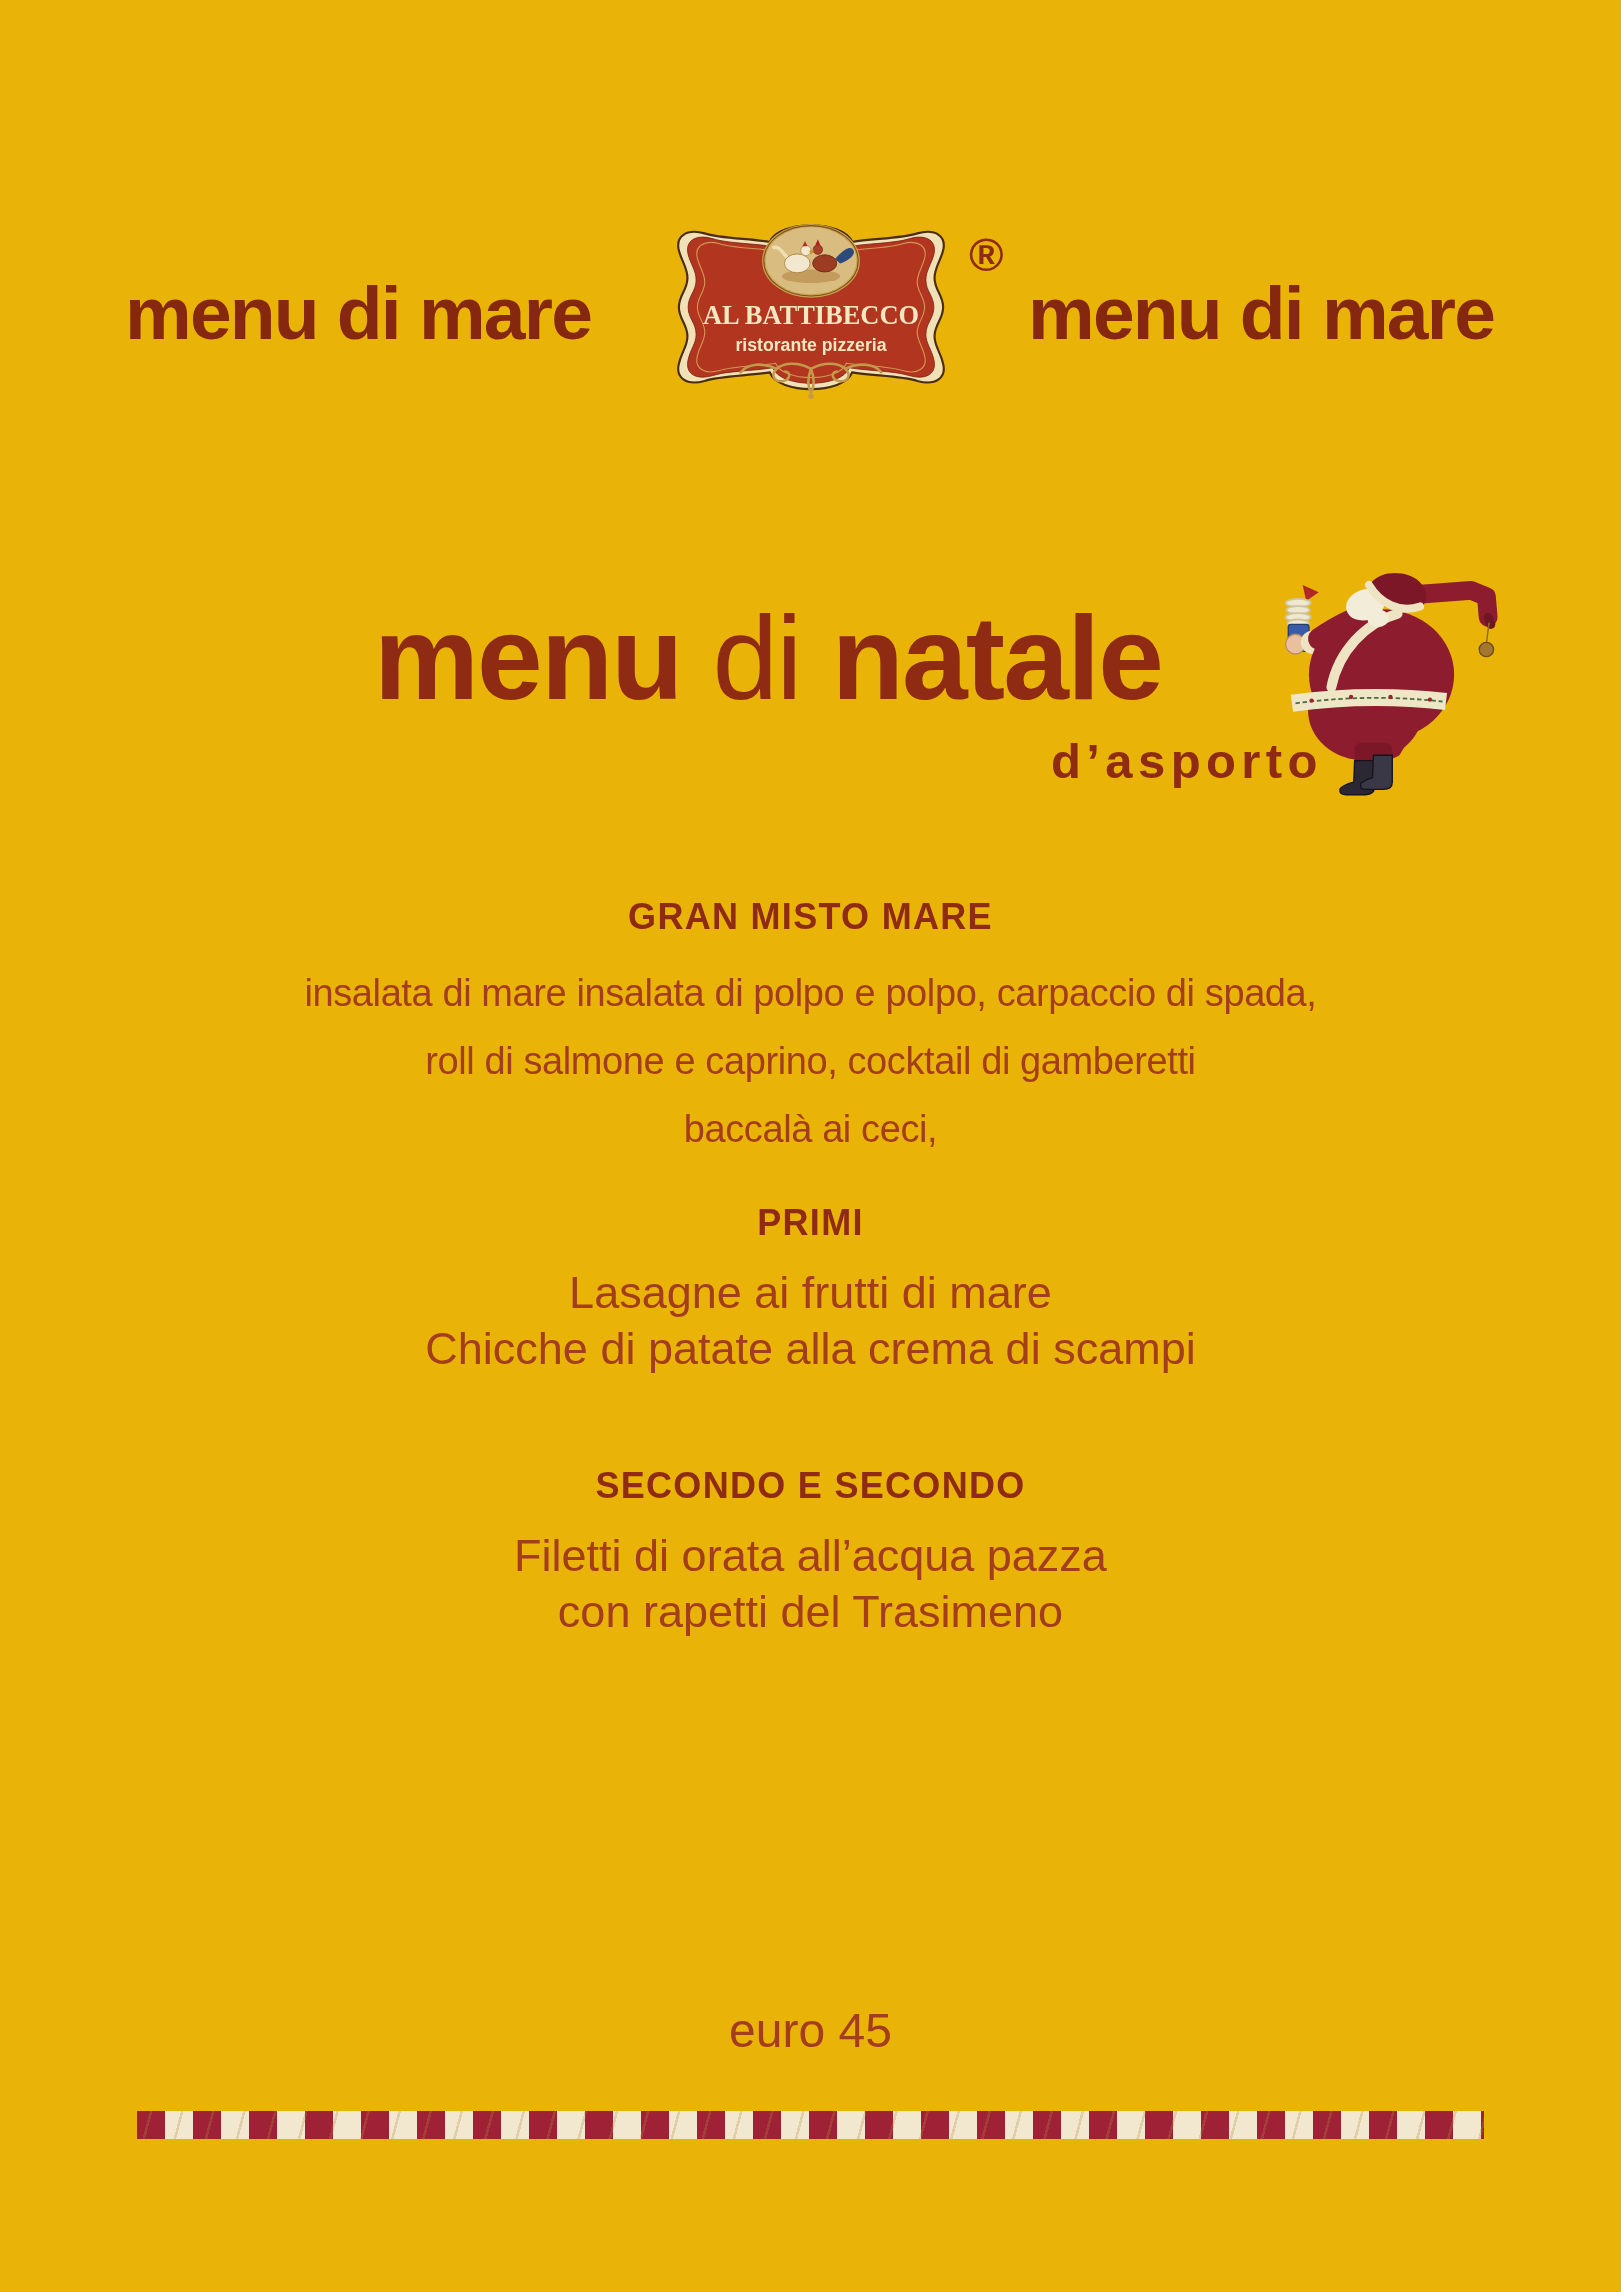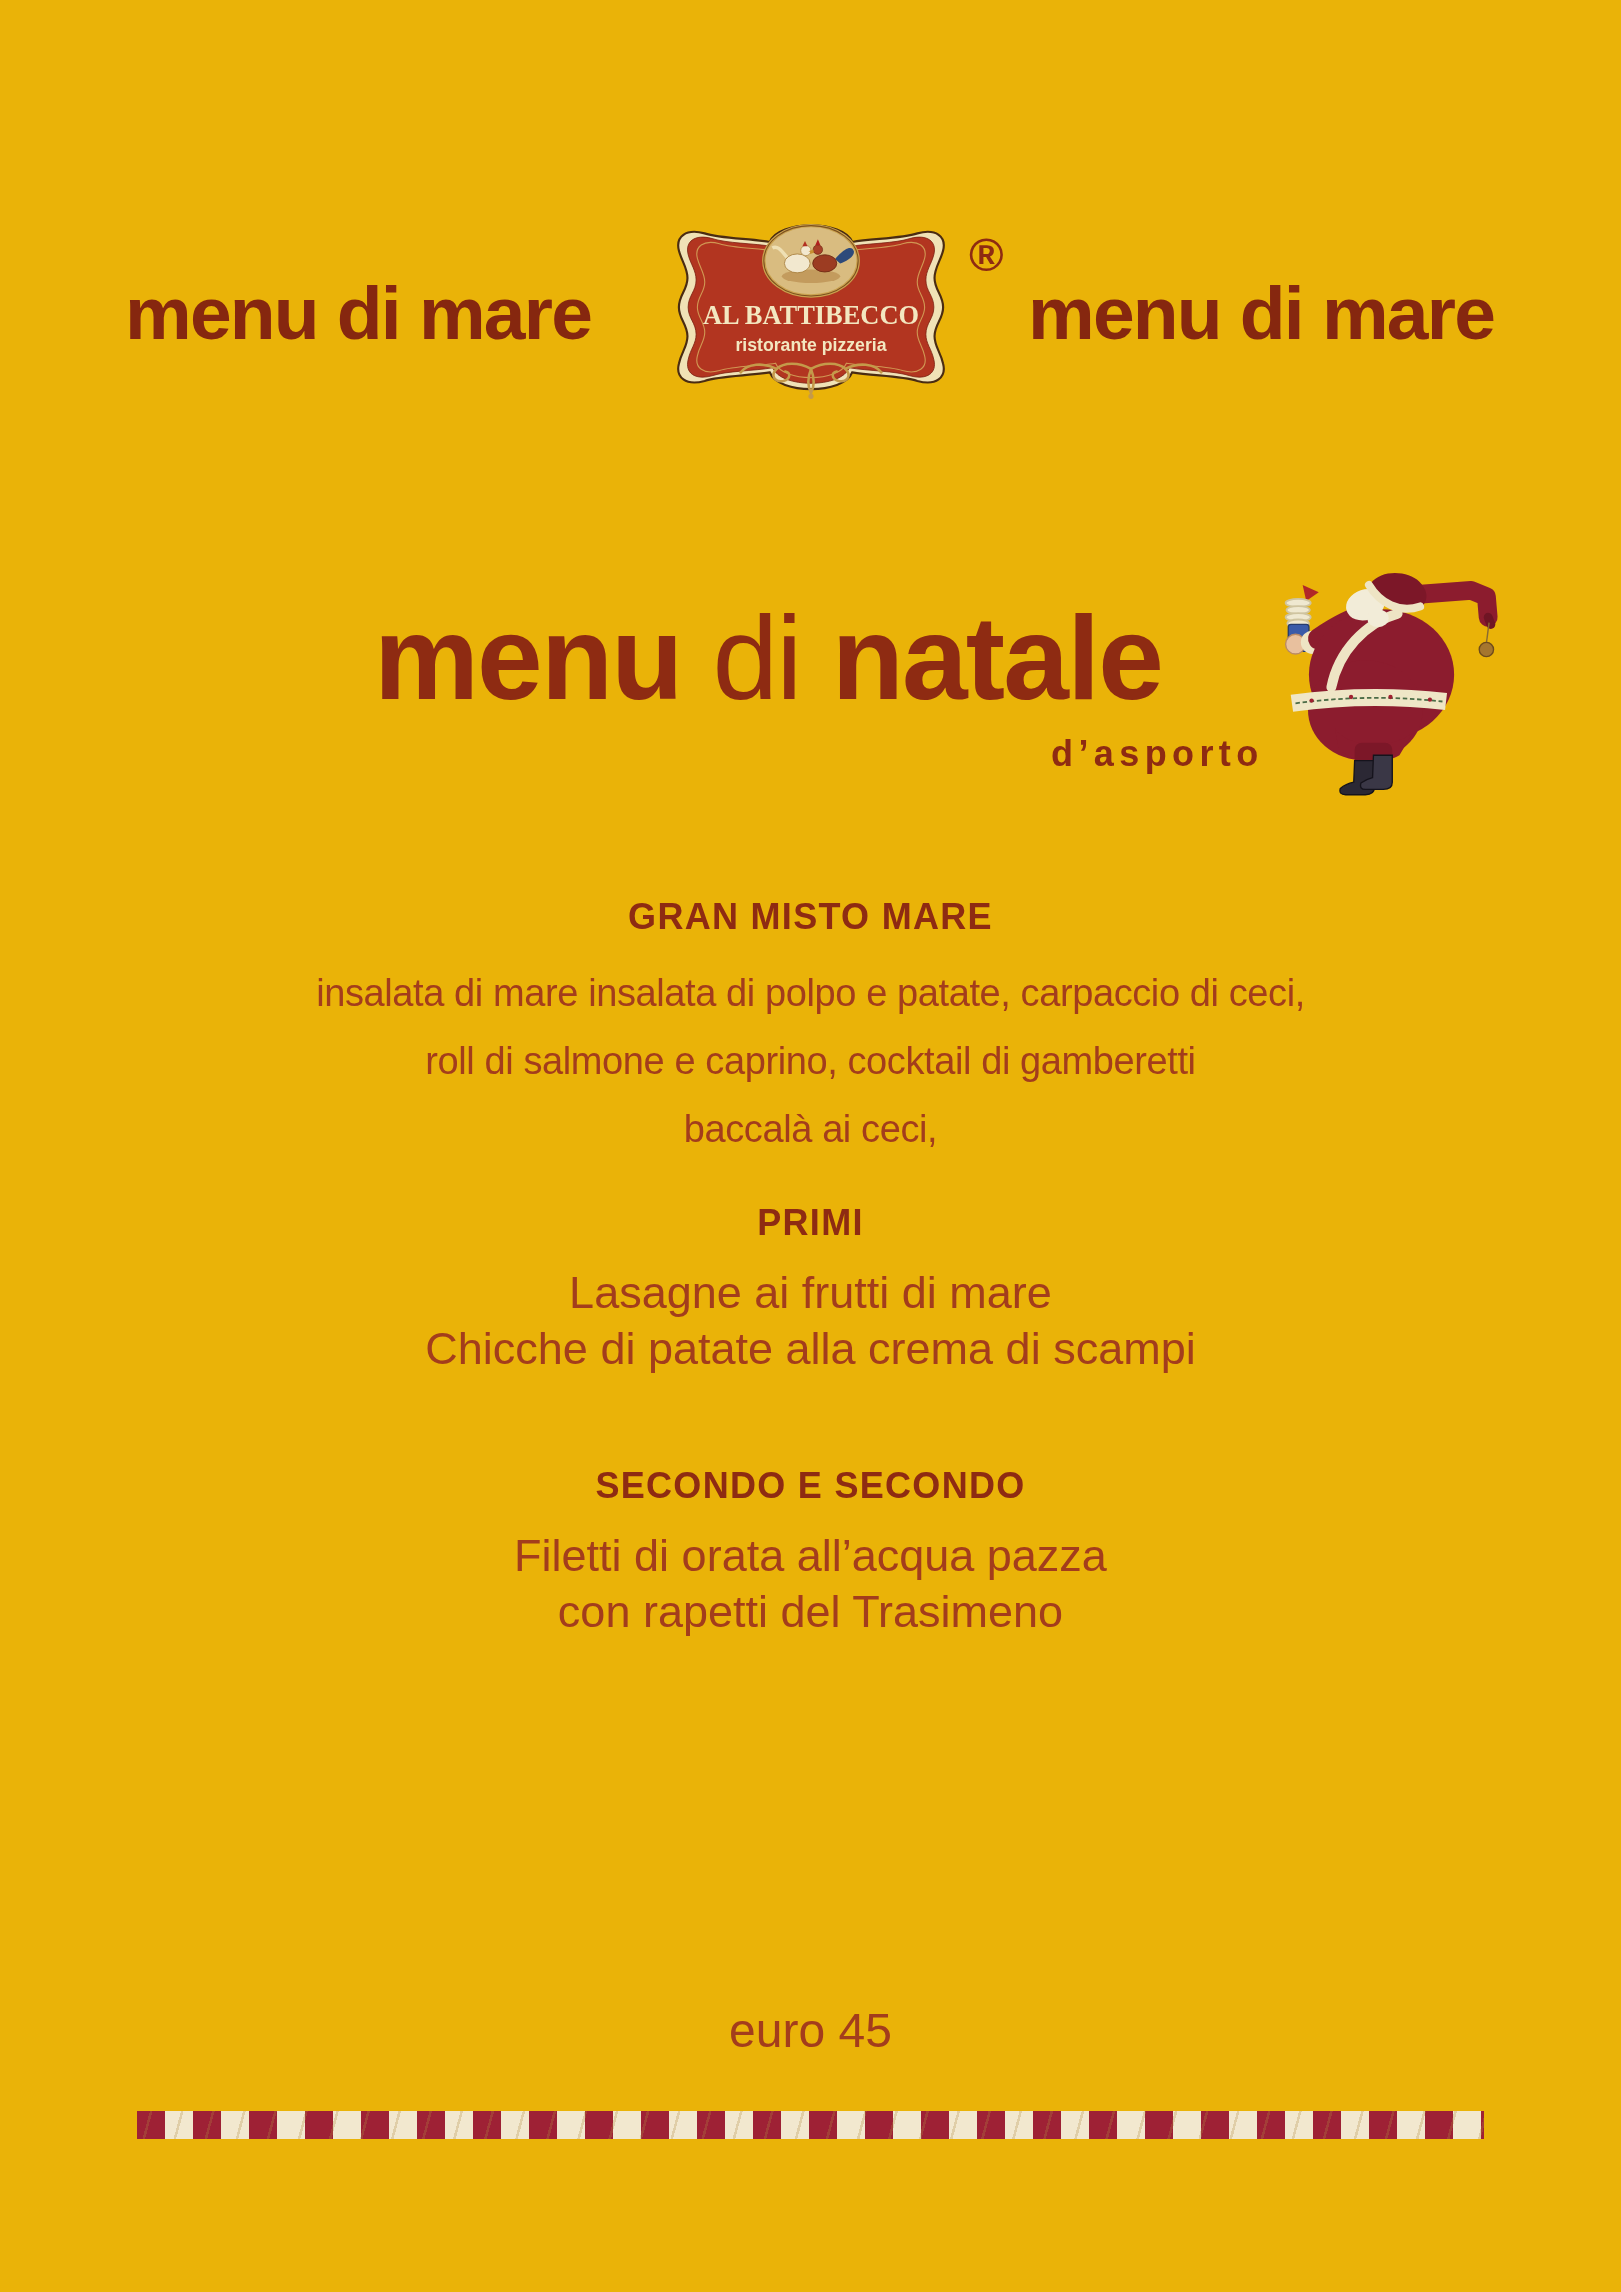--- a/index.html
+++ b/index.html
@@ -33,7 +33,7 @@
   .title .light{font-weight:400;}
   .subtitle{
     position:absolute;left:1051px;top:733px;
-    font-size:36px;font-weight:700;letter-spacing:5.4px;
+    font-size:49px;font-weight:700;letter-spacing:5.4px;
     color:#8e2b12;white-space:nowrap;
   }
   .santa{position:absolute;left:1265px;top:567px;width:242px;height:269px;}

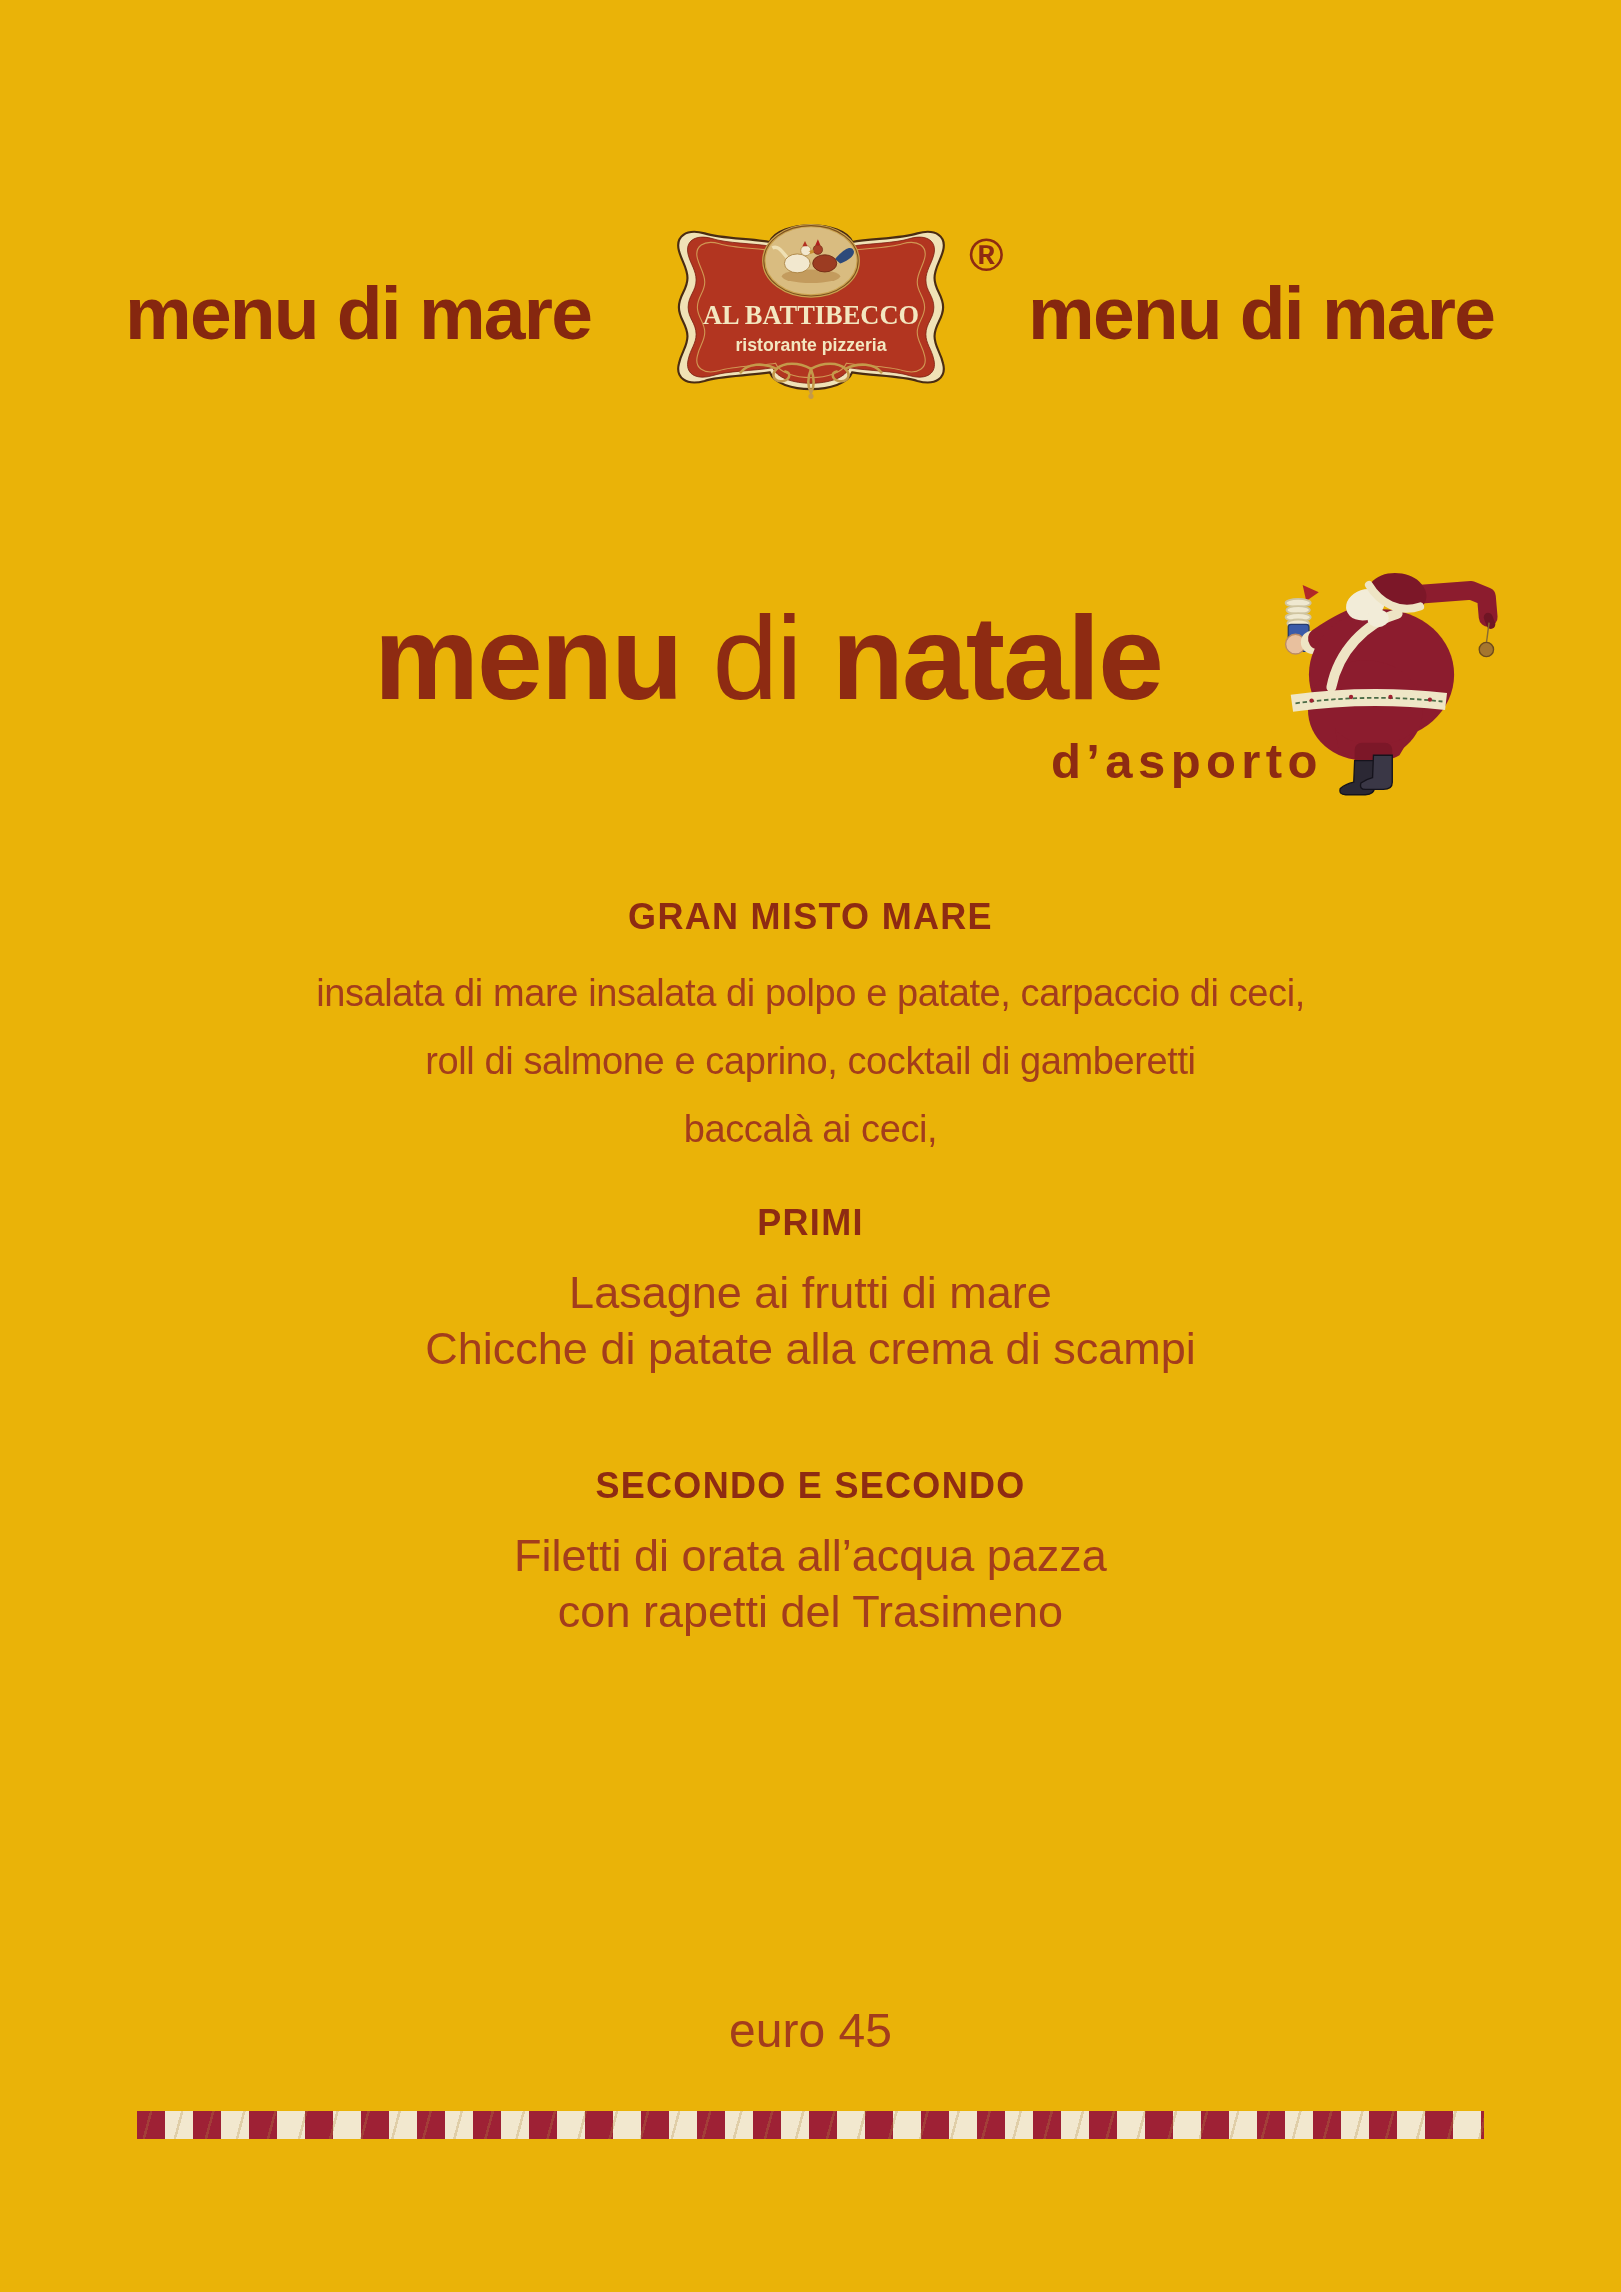--- a/index.html
+++ b/index.html
@@ -197,7 +197,7 @@
 
   <div class="section sec-1">
     <p class="sec-header">GRAN MISTO MARE</p>
-    <p class="line">insalata di mare insalata di polpo e patate, carpaccio di ceci,</p>
+    <p class="line">insalata di mare insalata di polpo e polpo, carpaccio di spada,</p>
     <p class="line">roll di salmone e caprino, cocktail di gamberetti</p>
     <p class="line">baccalà ai ceci,</p>
   </div>

